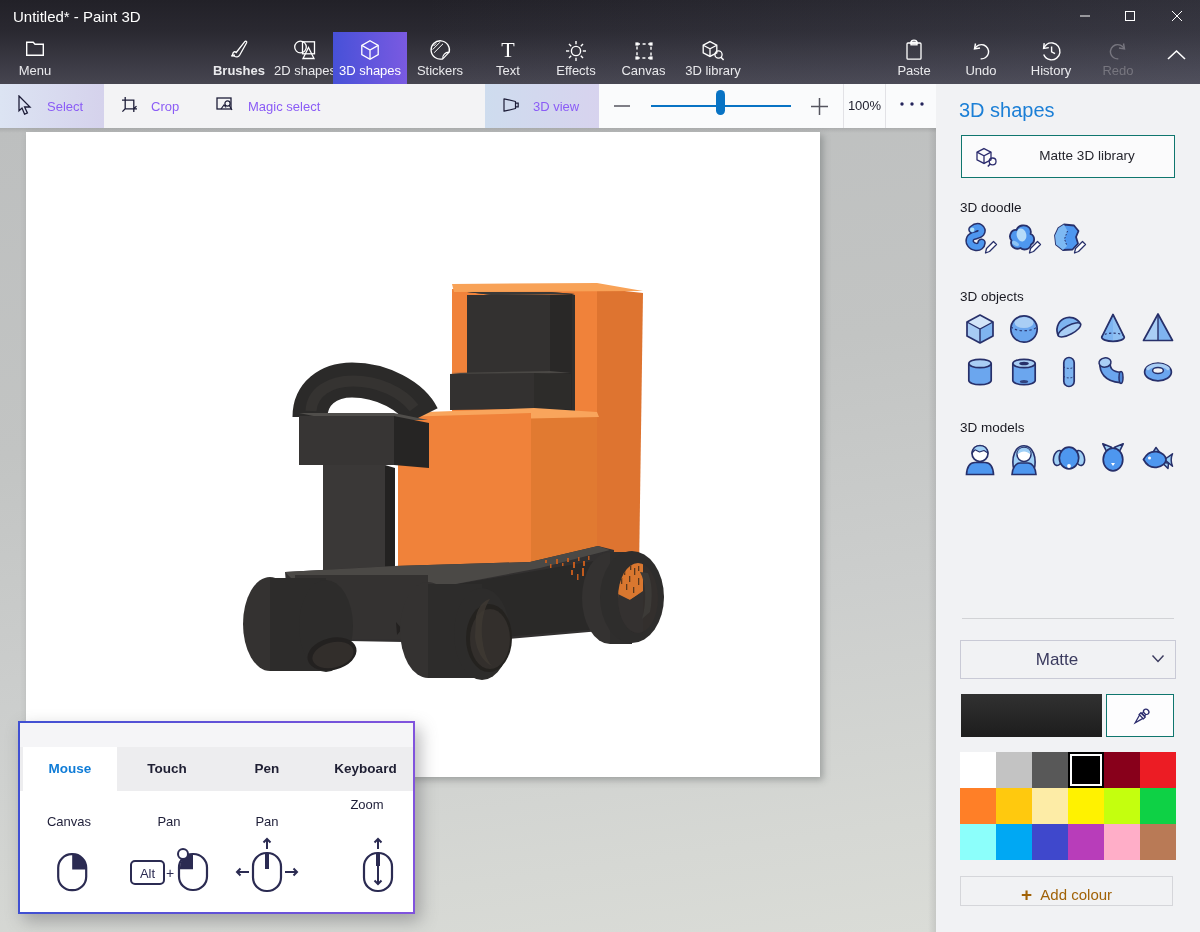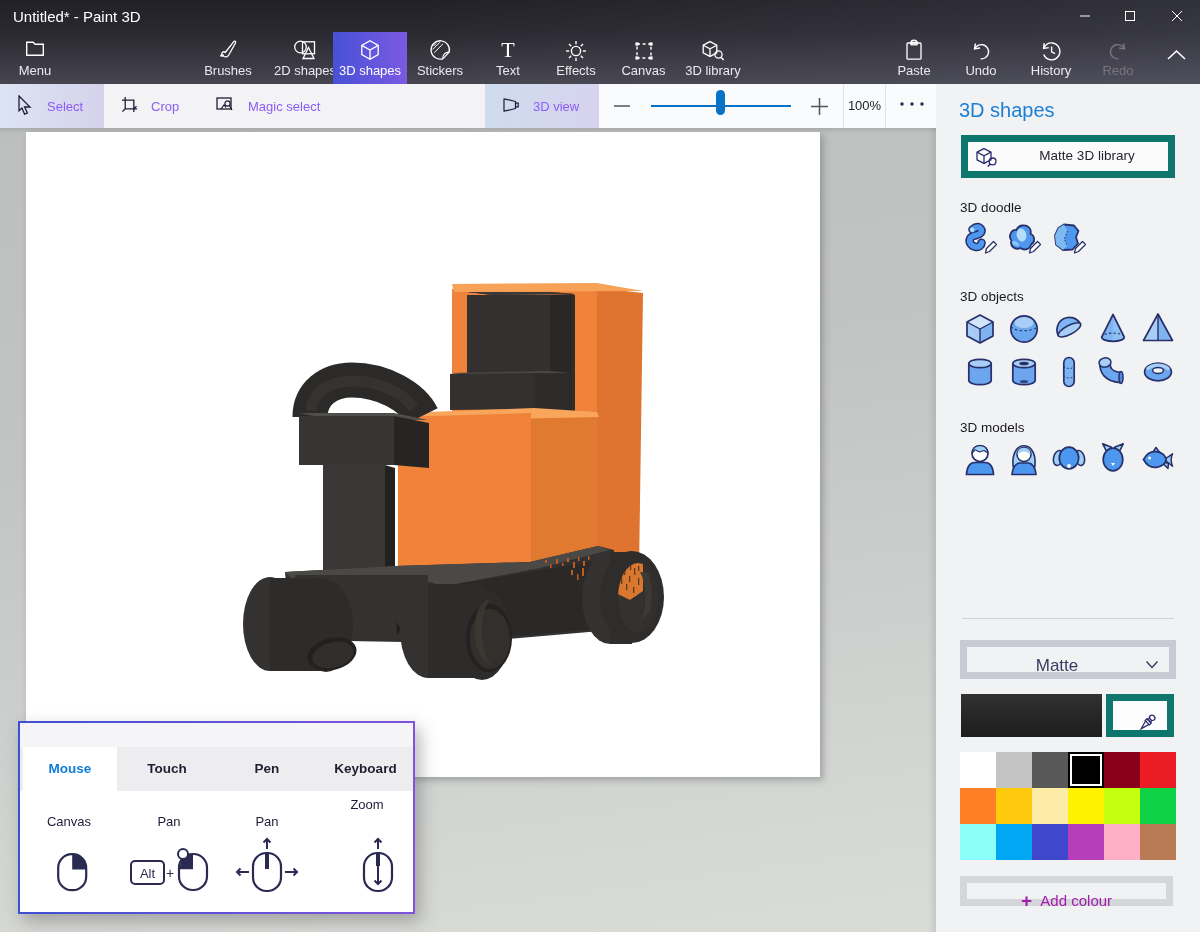--- a/index.html
+++ b/index.html
@@ -166,7 +166,7 @@
         </svg>
       <div class="lbl">Menu</div>
     </div>
-    <div class="mi" style="left:196px;width:64px;">
+    <div class="mi" style="left:207px;width:64px;font-weight:bold;">
       <svg width="22" height="22" viewBox="0 0 22 22">
           <path d="M8.2 13.5 L16.8 2.6 C17.6 1.6 19.2 2.6 18.6 3.8 L11.6 16.2 C10.6 18 8.2 18.4 6.6 17.3 C5.3 16.4 4.4 16.9 3.4 17.2 C5.4 15.7 4.3 14.5 5.6 13.3 C6.4 12.6 7.5 12.8 8.2 13.5 Z" fill="none" stroke="#fff" stroke-width="1.3"></path>
           <circle cx="6" cy="16.2" r="1" fill="#fff"></circle>

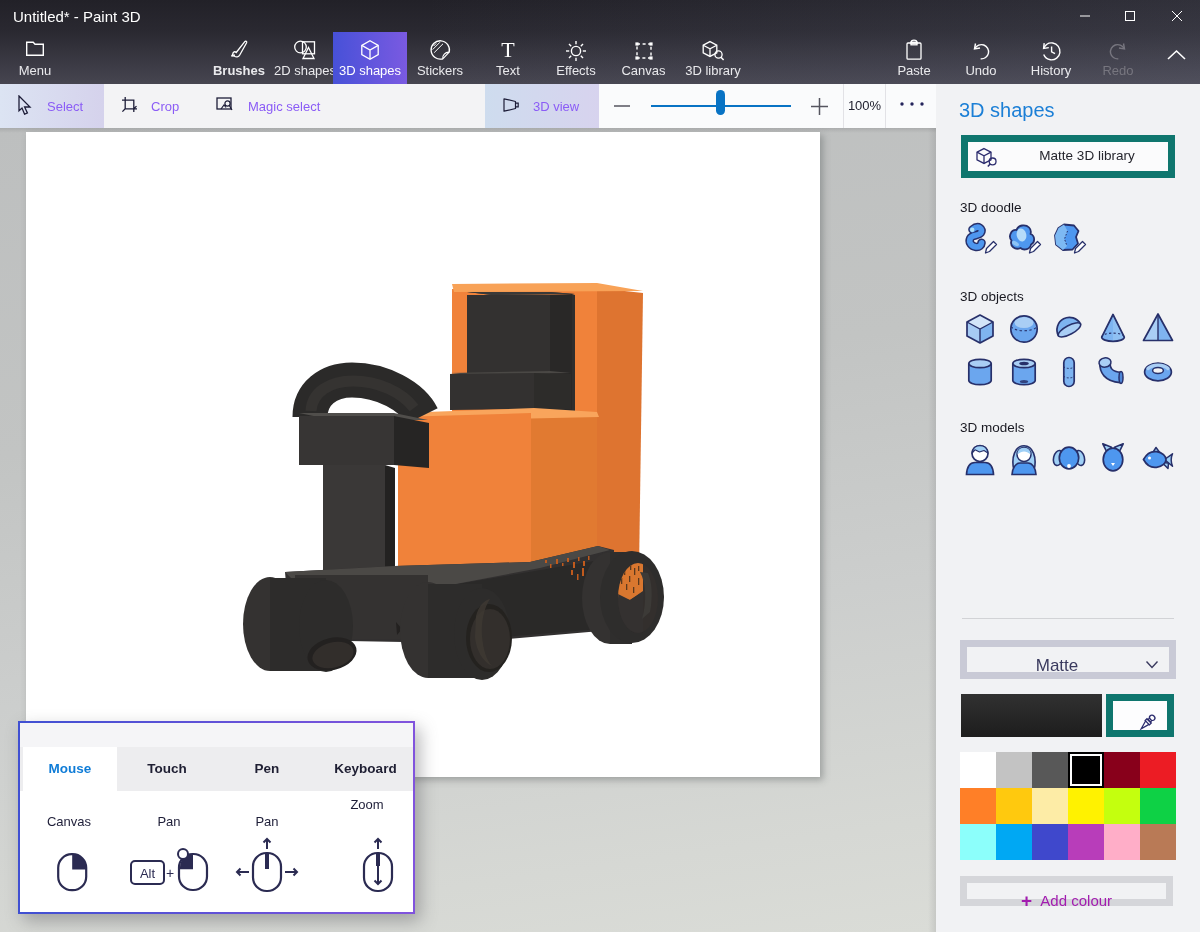--- a/index.html
+++ b/index.html
@@ -26,7 +26,7 @@
 
 #panel { position:absolute; left:936px; top:84px; width:264px; height:848px; background:#f1f2f4; }
 #panel h1 { position:absolute; left:23px; top:15px; font-size:20px; font-weight:normal; color:#1b7fd6; }
-.pbtn { position:absolute; background:#fbfbfc; border:7px solid #0f766e; }
+.pbtn { position:absolute; background:#fbfbfc; border:1px solid #0f766e; }
 .plabel { position:absolute; font-size:13.5px; color:#191921; }
 .picon { position:absolute; }
 

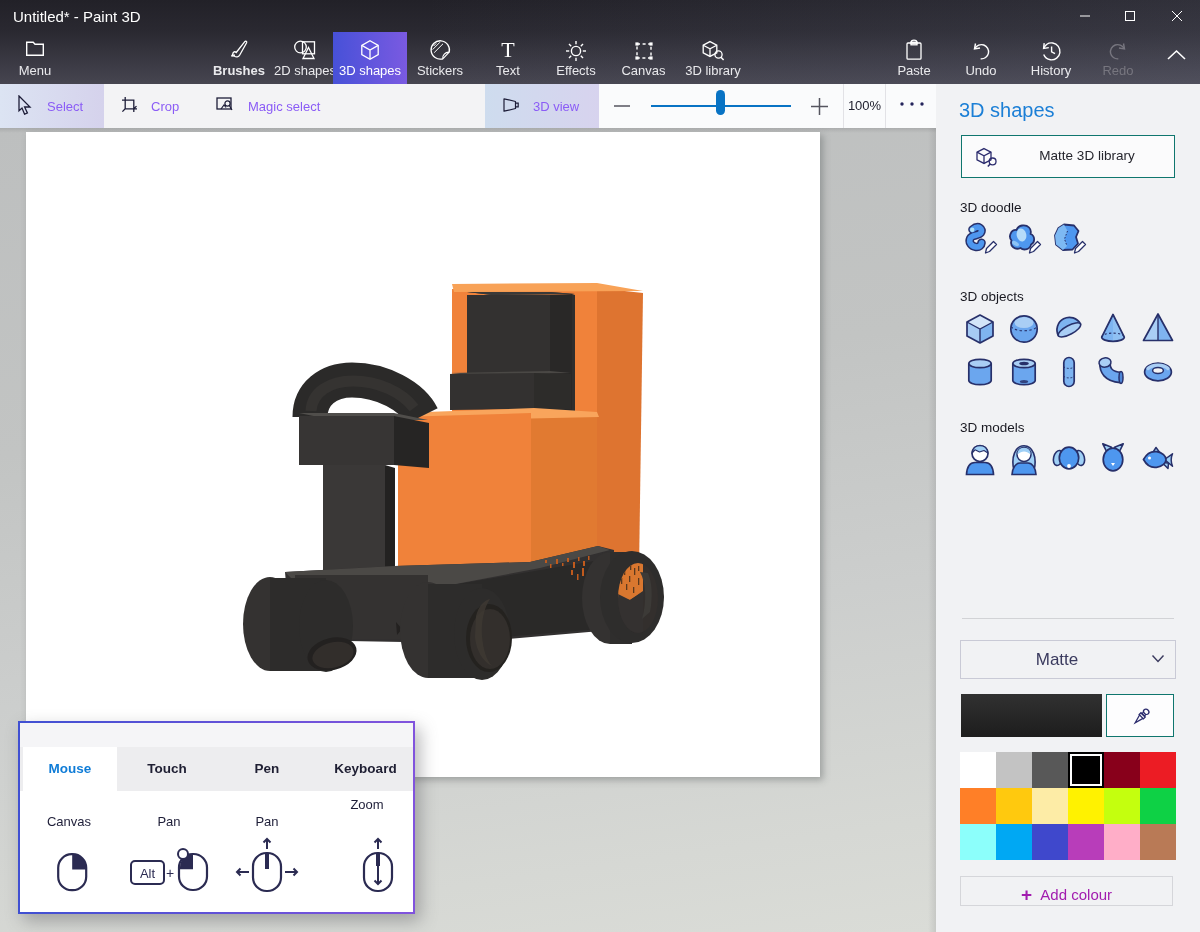--- a/index.html
+++ b/index.html
@@ -463,7 +463,7 @@
       <div style="display:inline-block;width:36px;height:36px;background:#ffffff;"></div><div style="display:inline-block;width:36px;height:36px;background:#c3c3c3;"></div><div style="display:inline-block;width:36px;height:36px;background:#585858;"></div><div style="display:inline-block;width:36px;height:36px;background:#000000;box-shadow:inset 0 0 0 2px #000,inset 0 0 0 4px #fff;"></div><div style="display:inline-block;width:36px;height:36px;background:#88001b;"></div><div style="display:inline-block;width:36px;height:36px;background:#ec1c24;"></div><div style="display:inline-block;width:36px;height:36px;background:#ff7f27;"></div><div style="display:inline-block;width:36px;height:36px;background:#ffc90e;"></div><div style="display:inline-block;width:36px;height:36px;background:#fdeca6;"></div><div style="display:inline-block;width:36px;height:36px;background:#fff200;"></div><div style="display:inline-block;width:36px;height:36px;background:#c4ff0e;"></div><div style="display:inline-block;width:36px;height:36px;background:#0ed145;"></div><div style="display:inline-block;width:36px;height:36px;background:#8cfffb;"></div><div style="display:inline-block;width:36px;height:36px;background:#00a8f3;"></div><div style="display:inline-block;width:36px;height:36px;background:#3f48cc;"></div><div style="display:inline-block;width:36px;height:36px;background:#b83dba;"></div><div style="display:inline-block;width:36px;height:36px;background:#ffaec8;"></div><div style="display:inline-block;width:36px;height:36px;background:#b97a56;"></div>
     </div>
     <div class="pbtn" style="left:24px;top:792px;width:213px;height:30px;background:#f1f2f4;border-color:#d5d6da;">
-      <div style="position:absolute;left:0;top:6px;width:100%;text-align:center;font-size:15px;color:#a21caf;"><span style="font-size:19px;font-weight:bold;position:relative;top:1px;">+</span>&nbsp;&nbsp;Add colour</div>
+      <div style="position:absolute;left:0;top:6px;width:100%;text-align:center;font-size:15px;color:#a16207;"><span style="font-size:19px;font-weight:bold;position:relative;top:1px;">+</span>&nbsp;&nbsp;Add colour</div>
     </div>
   </div>
 

